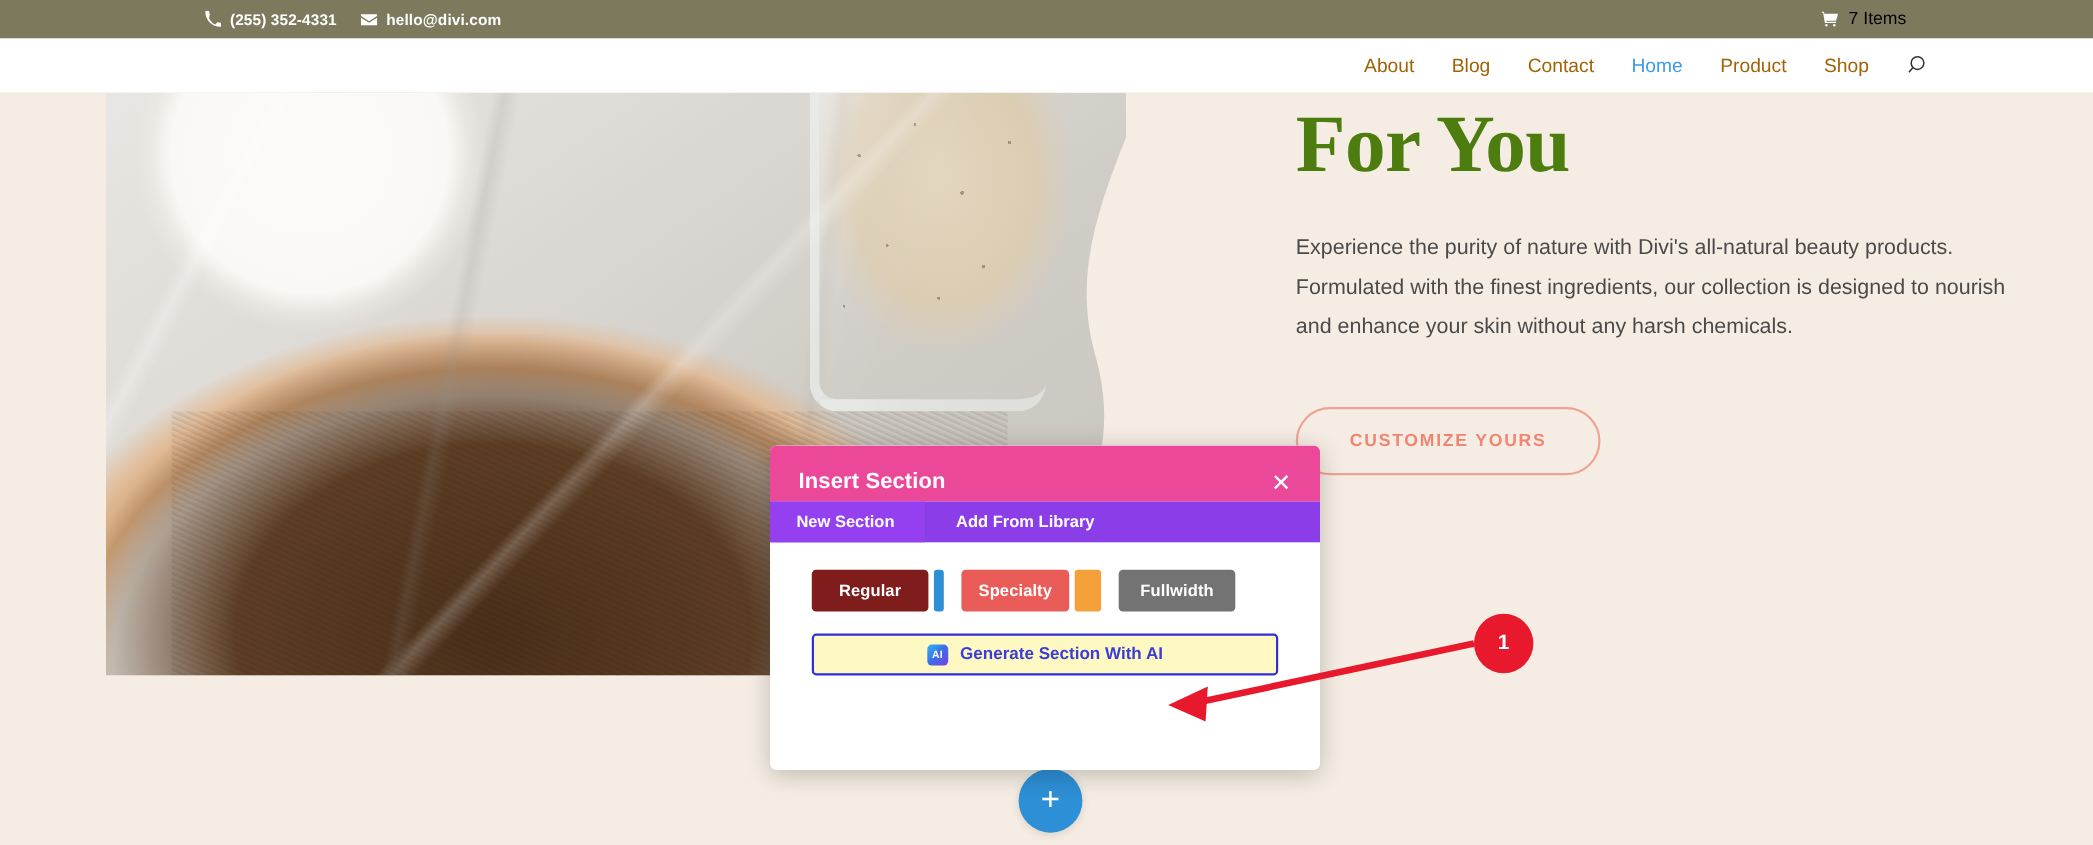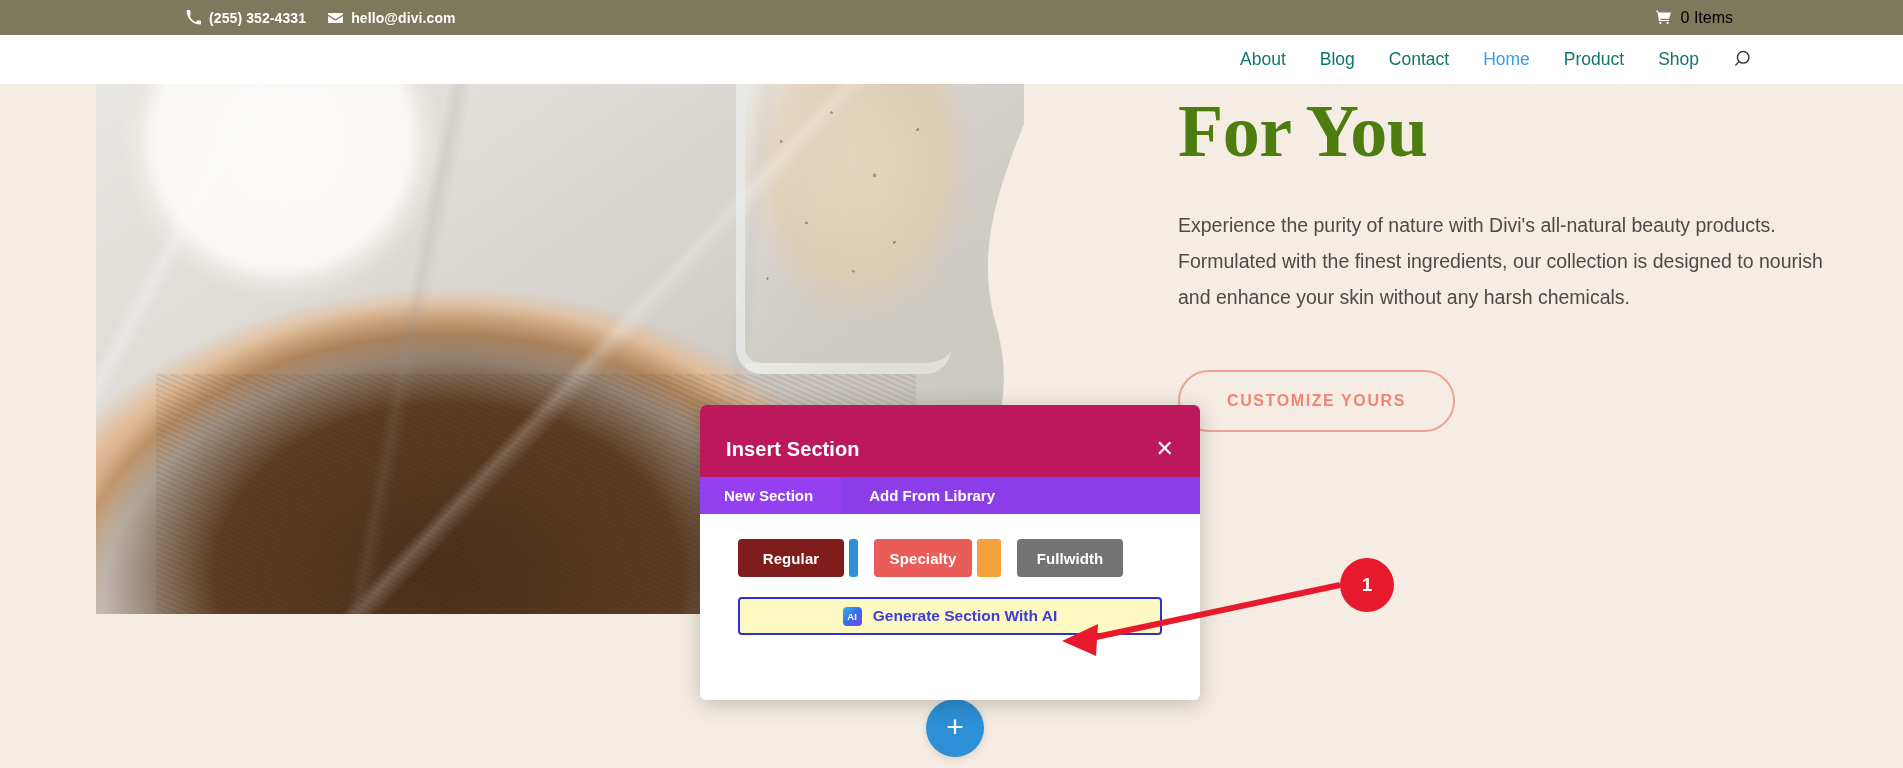--- a/index.html
+++ b/index.html
@@ -226,7 +226,7 @@
           <path d="M0 0h3.2l.9 3H24l-3 10H7.3l-.5 1.8H21v1.6H4.8L2.2 1.6H0V0zm7 17.8a1.8 1.8 0 110 3.6 1.8 1.8 0 010-3.6zm11.5 0a1.8 1.8 0 110 3.6 1.8 1.8 0 010-3.6z"></path>
         </svg>
       </span>
-      <span class="txt">0 Items</span>
+      <span class="txt">7 Items</span>
     </div>
   </div>
 

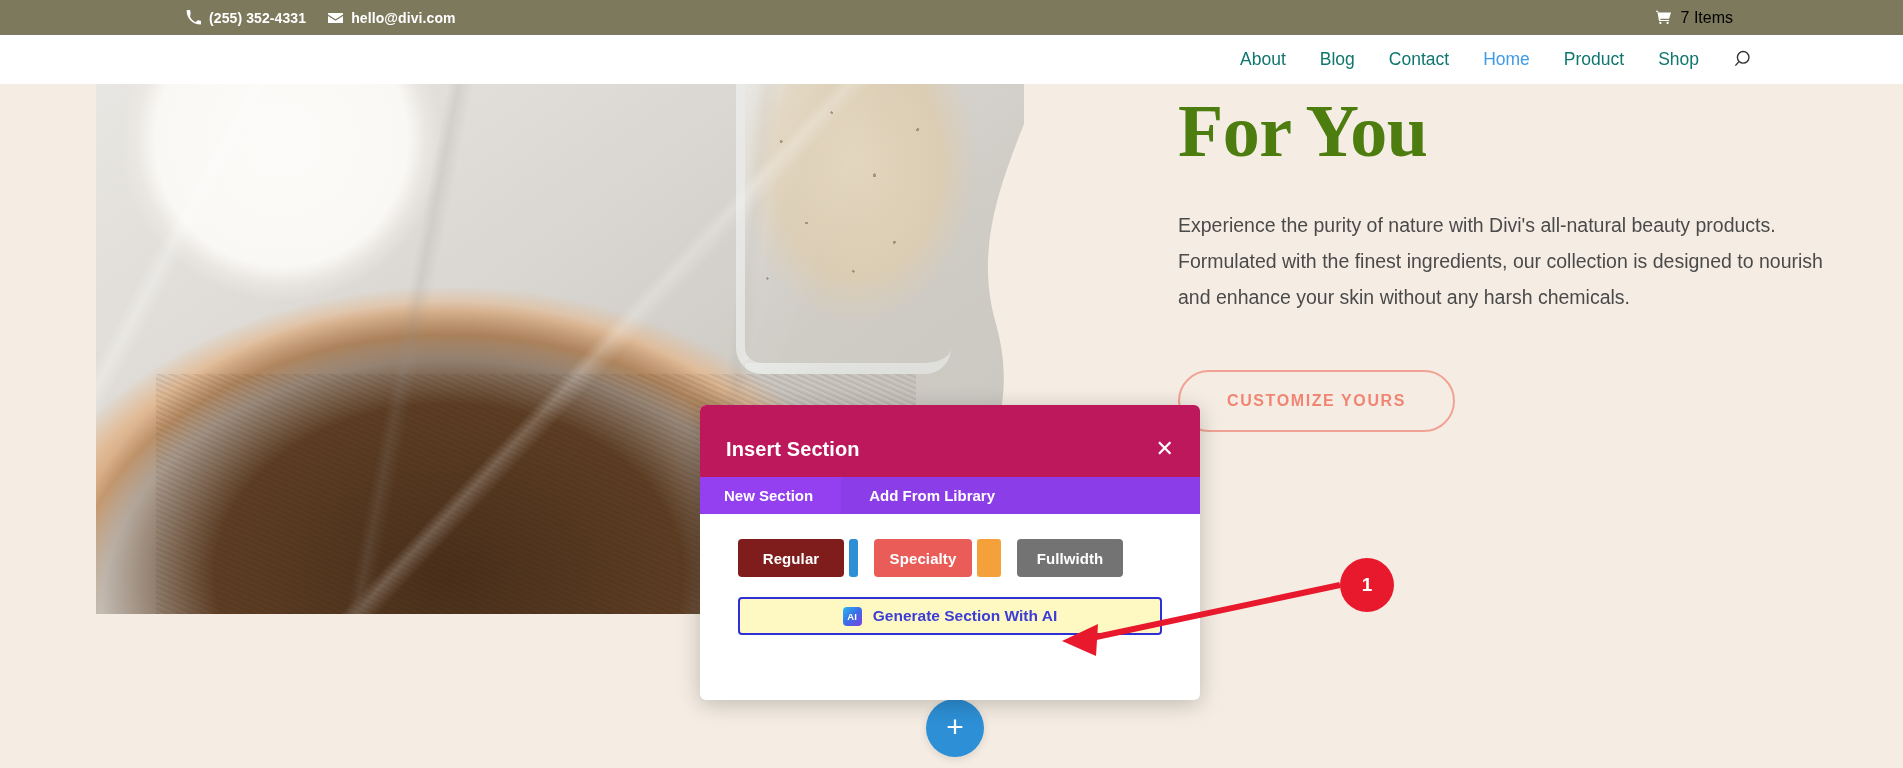--- a/index.html
+++ b/index.html
@@ -37,7 +37,7 @@
   }
   .nav-inner { display: flex; align-items: center; gap: 0; margin-right: 148px; }
   .nav-link {
-    font-size: 17.5px; color: #0f766e; font-weight: 400;
+    font-size: 17.5px; color: #a16207; font-weight: 400;
     padding: 0 17px; cursor: pointer; white-space: nowrap;
     line-height: 49px;
   }

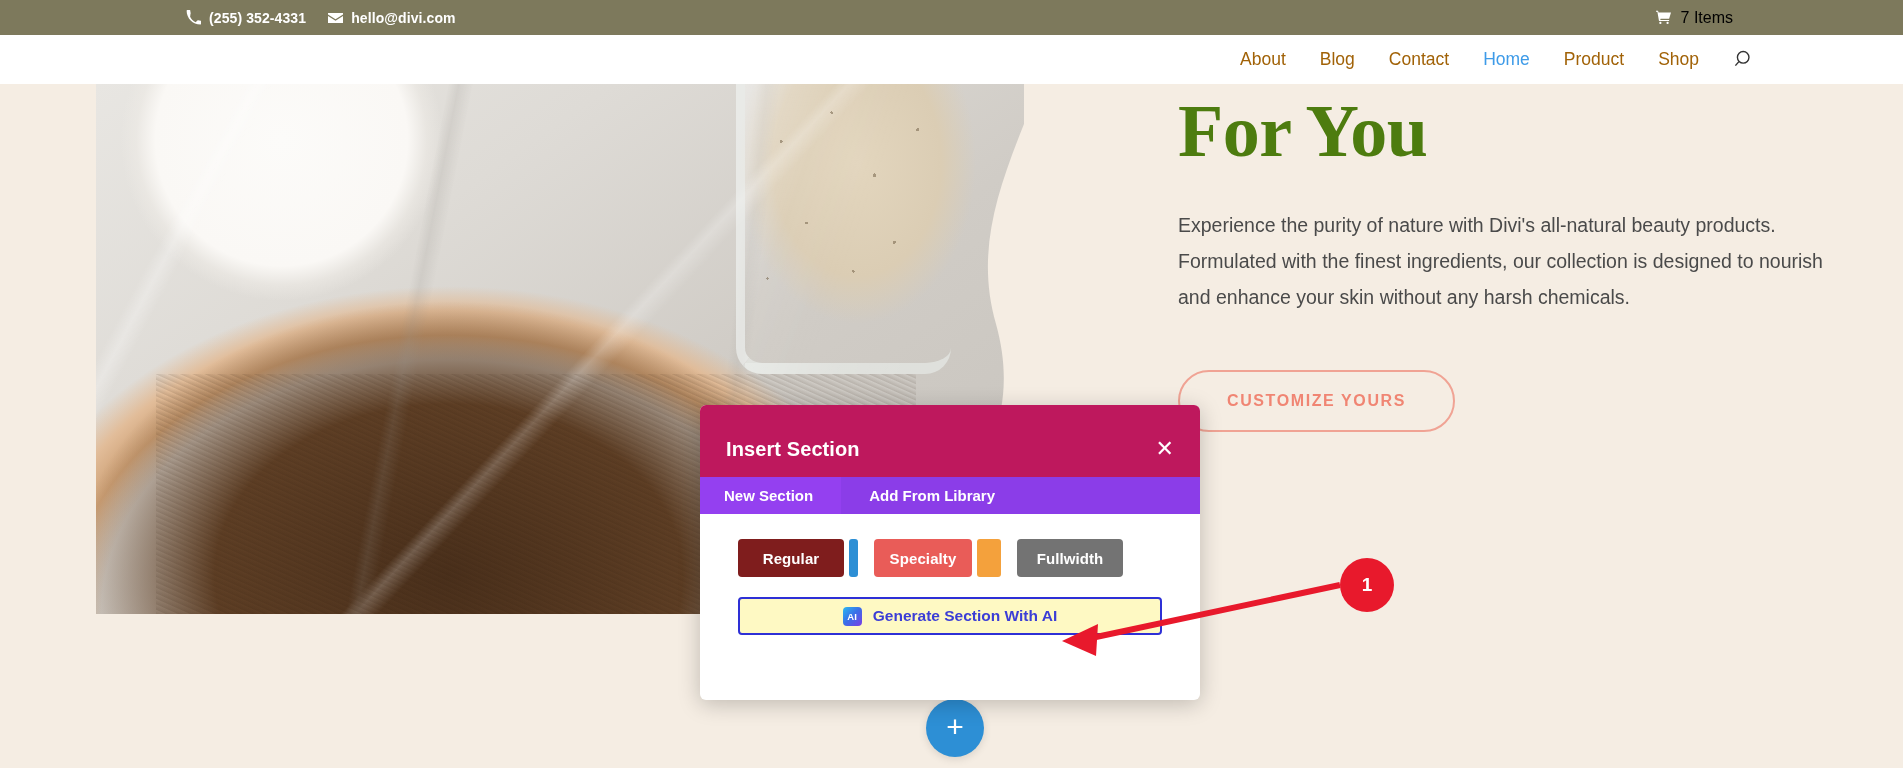--- a/index.html
+++ b/index.html
@@ -141,7 +141,7 @@
     background: #FFFFFF;
   }
   .modal-header {
-    height: 72px; background: #be185d;
+    height: 51px; background: #ec4899;
     display: flex; align-items: center; justify-content: space-between;
     padding: 16px 24px 0 26px;
   }

